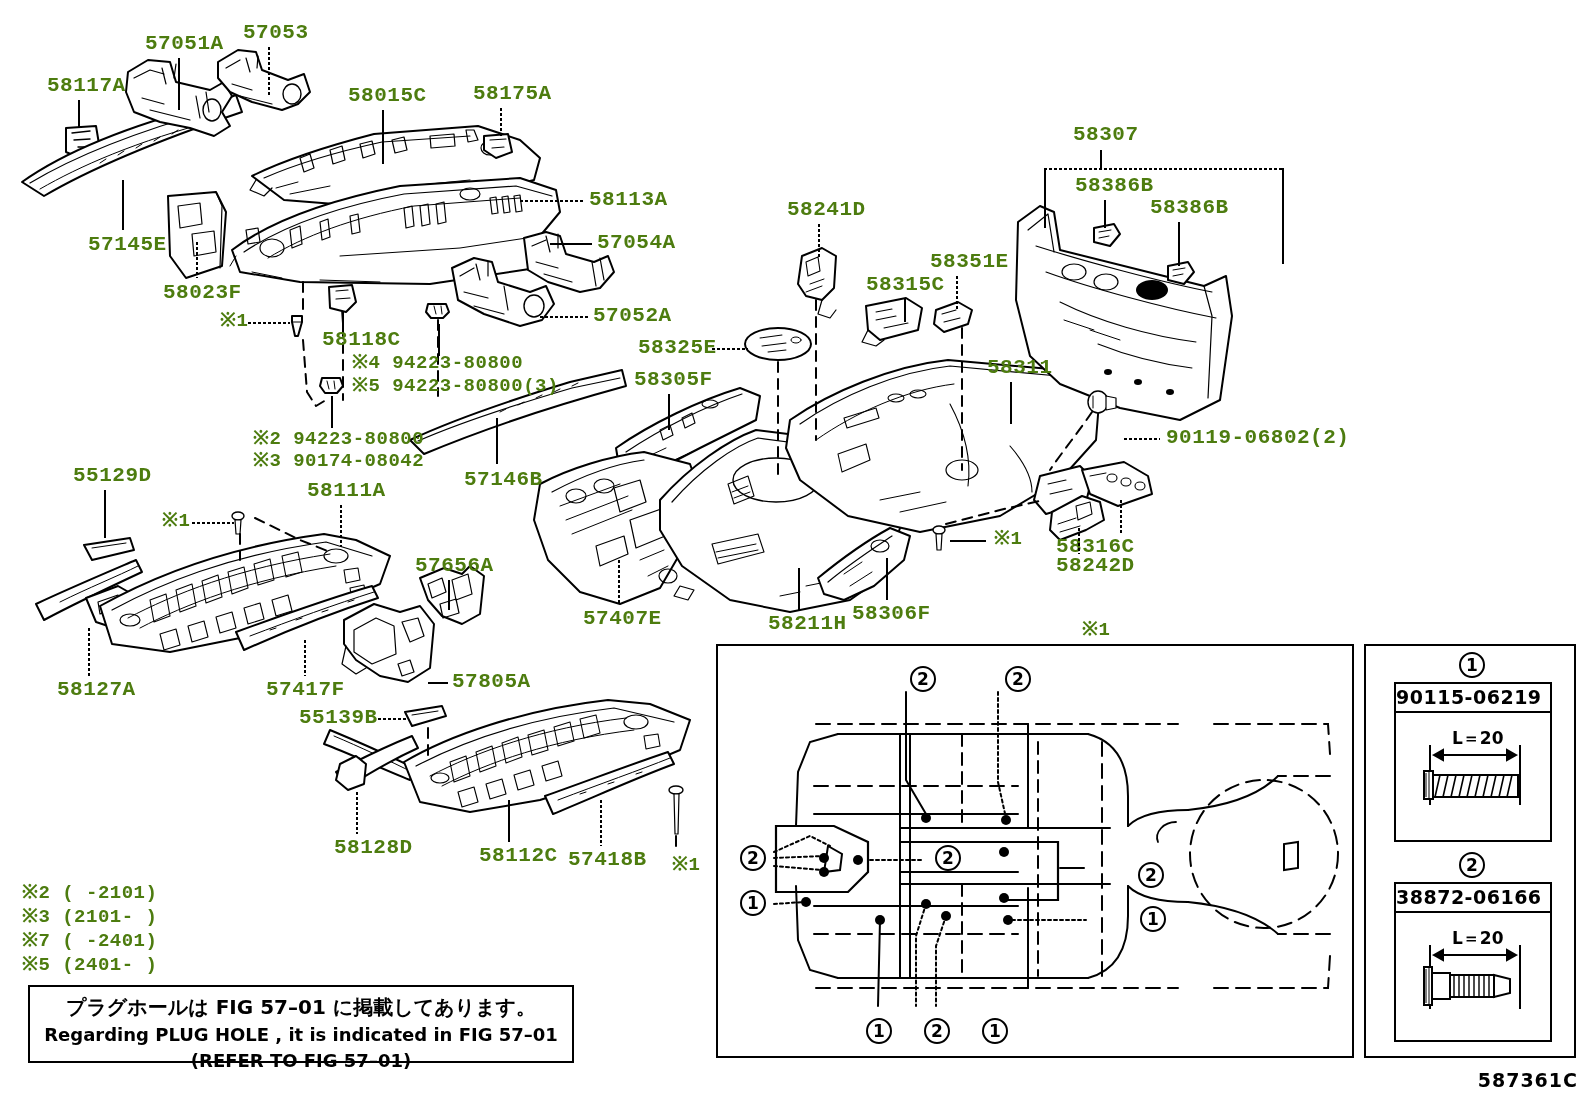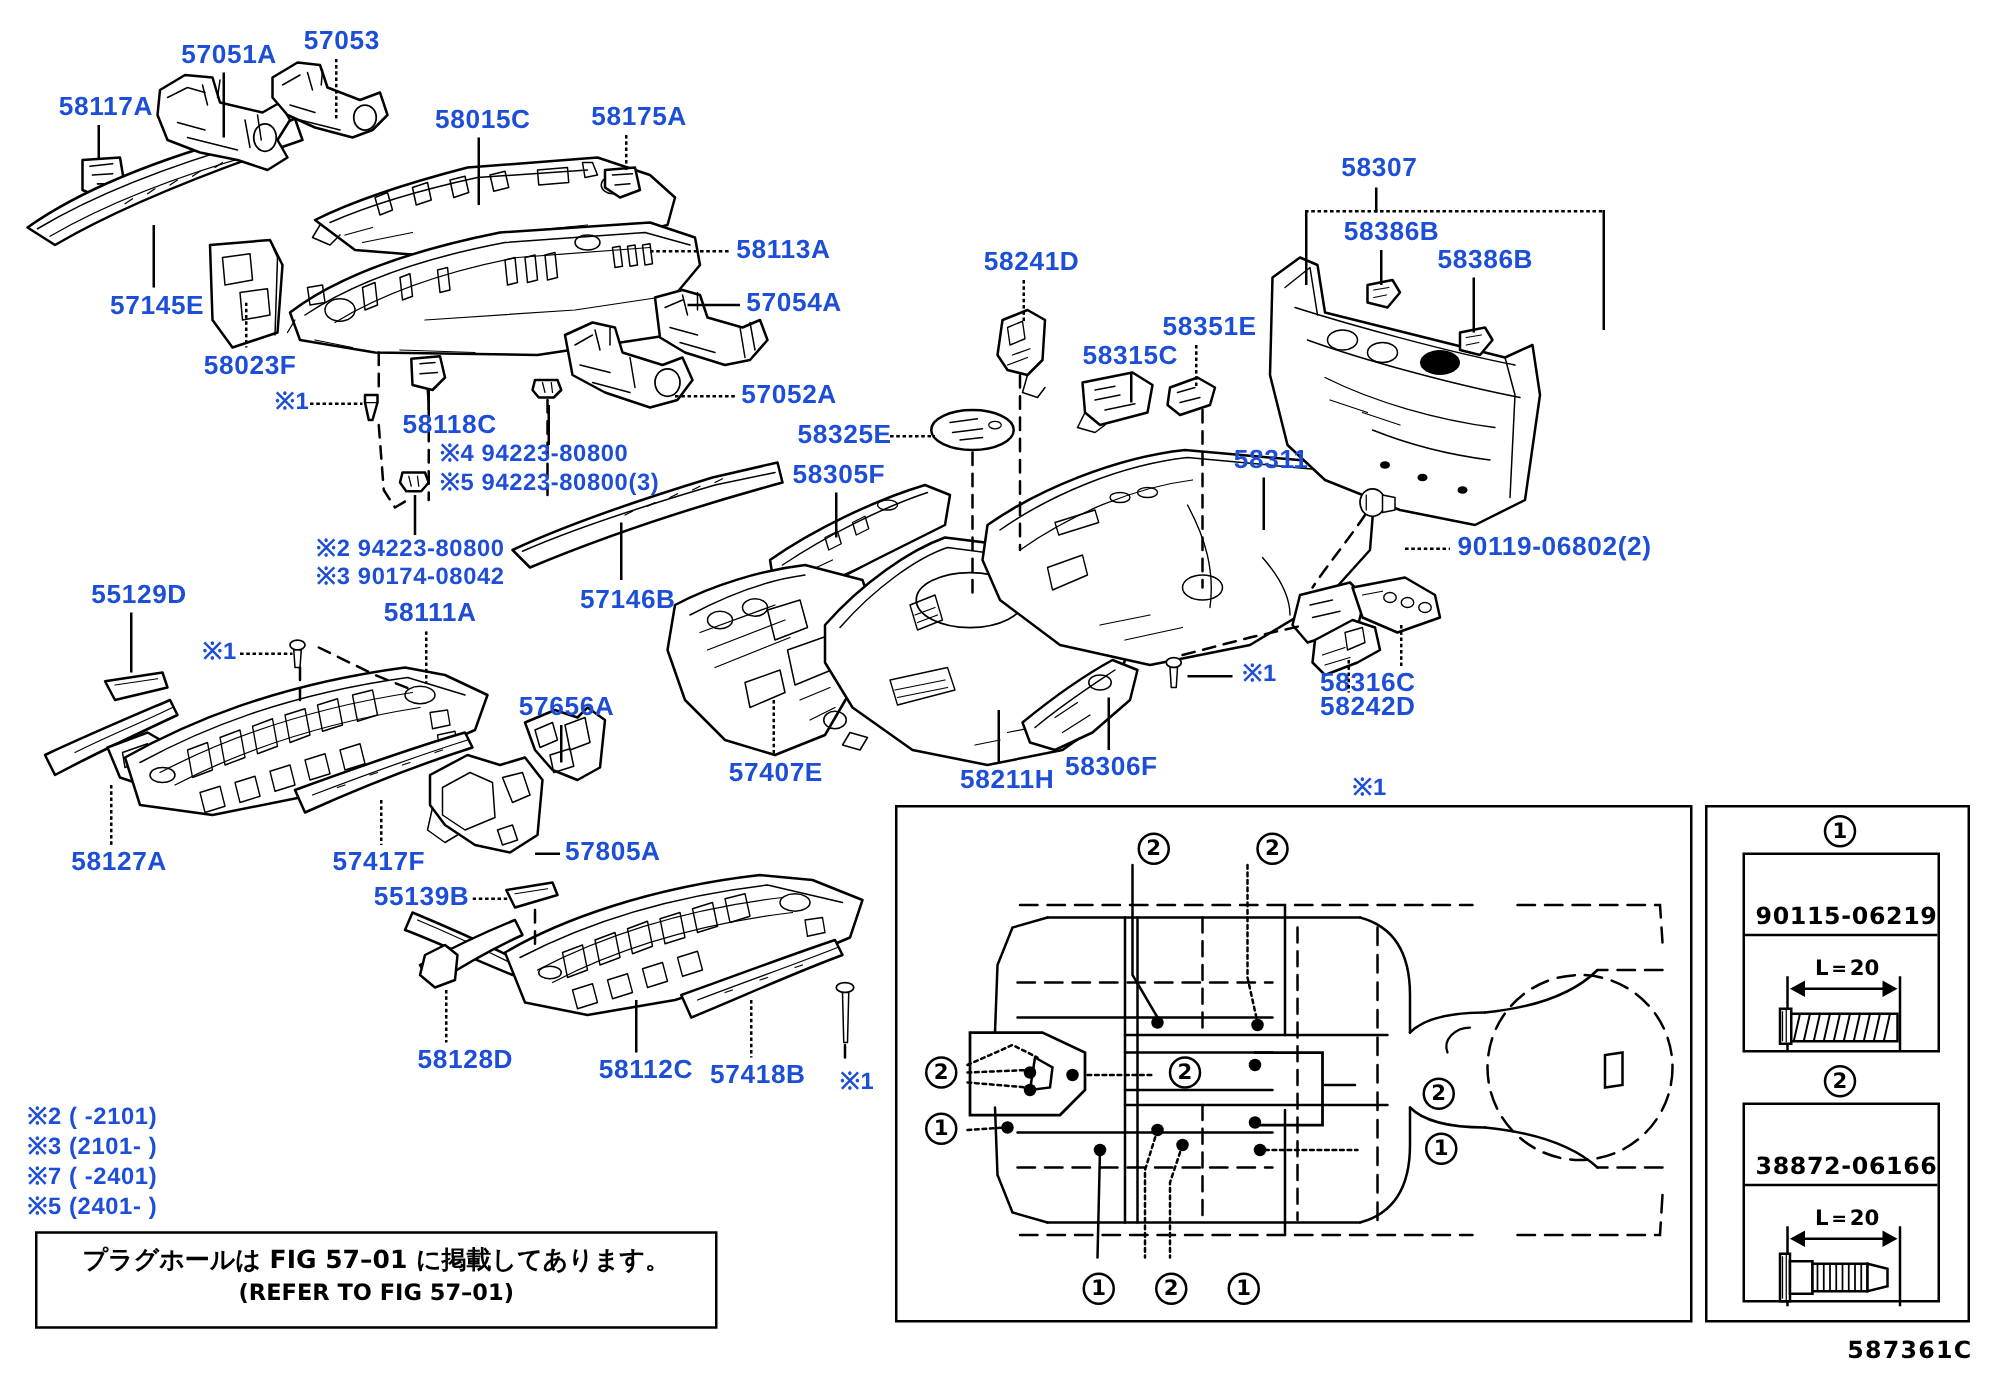--- a/index.html
+++ b/index.html
@@ -9,9 +9,9 @@
   #stage{position:absolute;left:0;top:0;width:1592px;height:1099px;}
 
   
-  .lbl{position:absolute;font-family:Liberation Sans, sans-serif;
+  .lbl{position:absolute;font-family:Liberation Mono, monospace;
        font-weight:bold;font-size:21px;letter-spacing:.5px;
-       white-space:nowrap;color:#1d4ed8;line-height:1;}
+       white-space:nowrap;color:#4d7c0f;line-height:1;}
   .lbl.sm{font-size:19px;}
   .lbl.note{font-weight:bold;font-size:19px;}
 

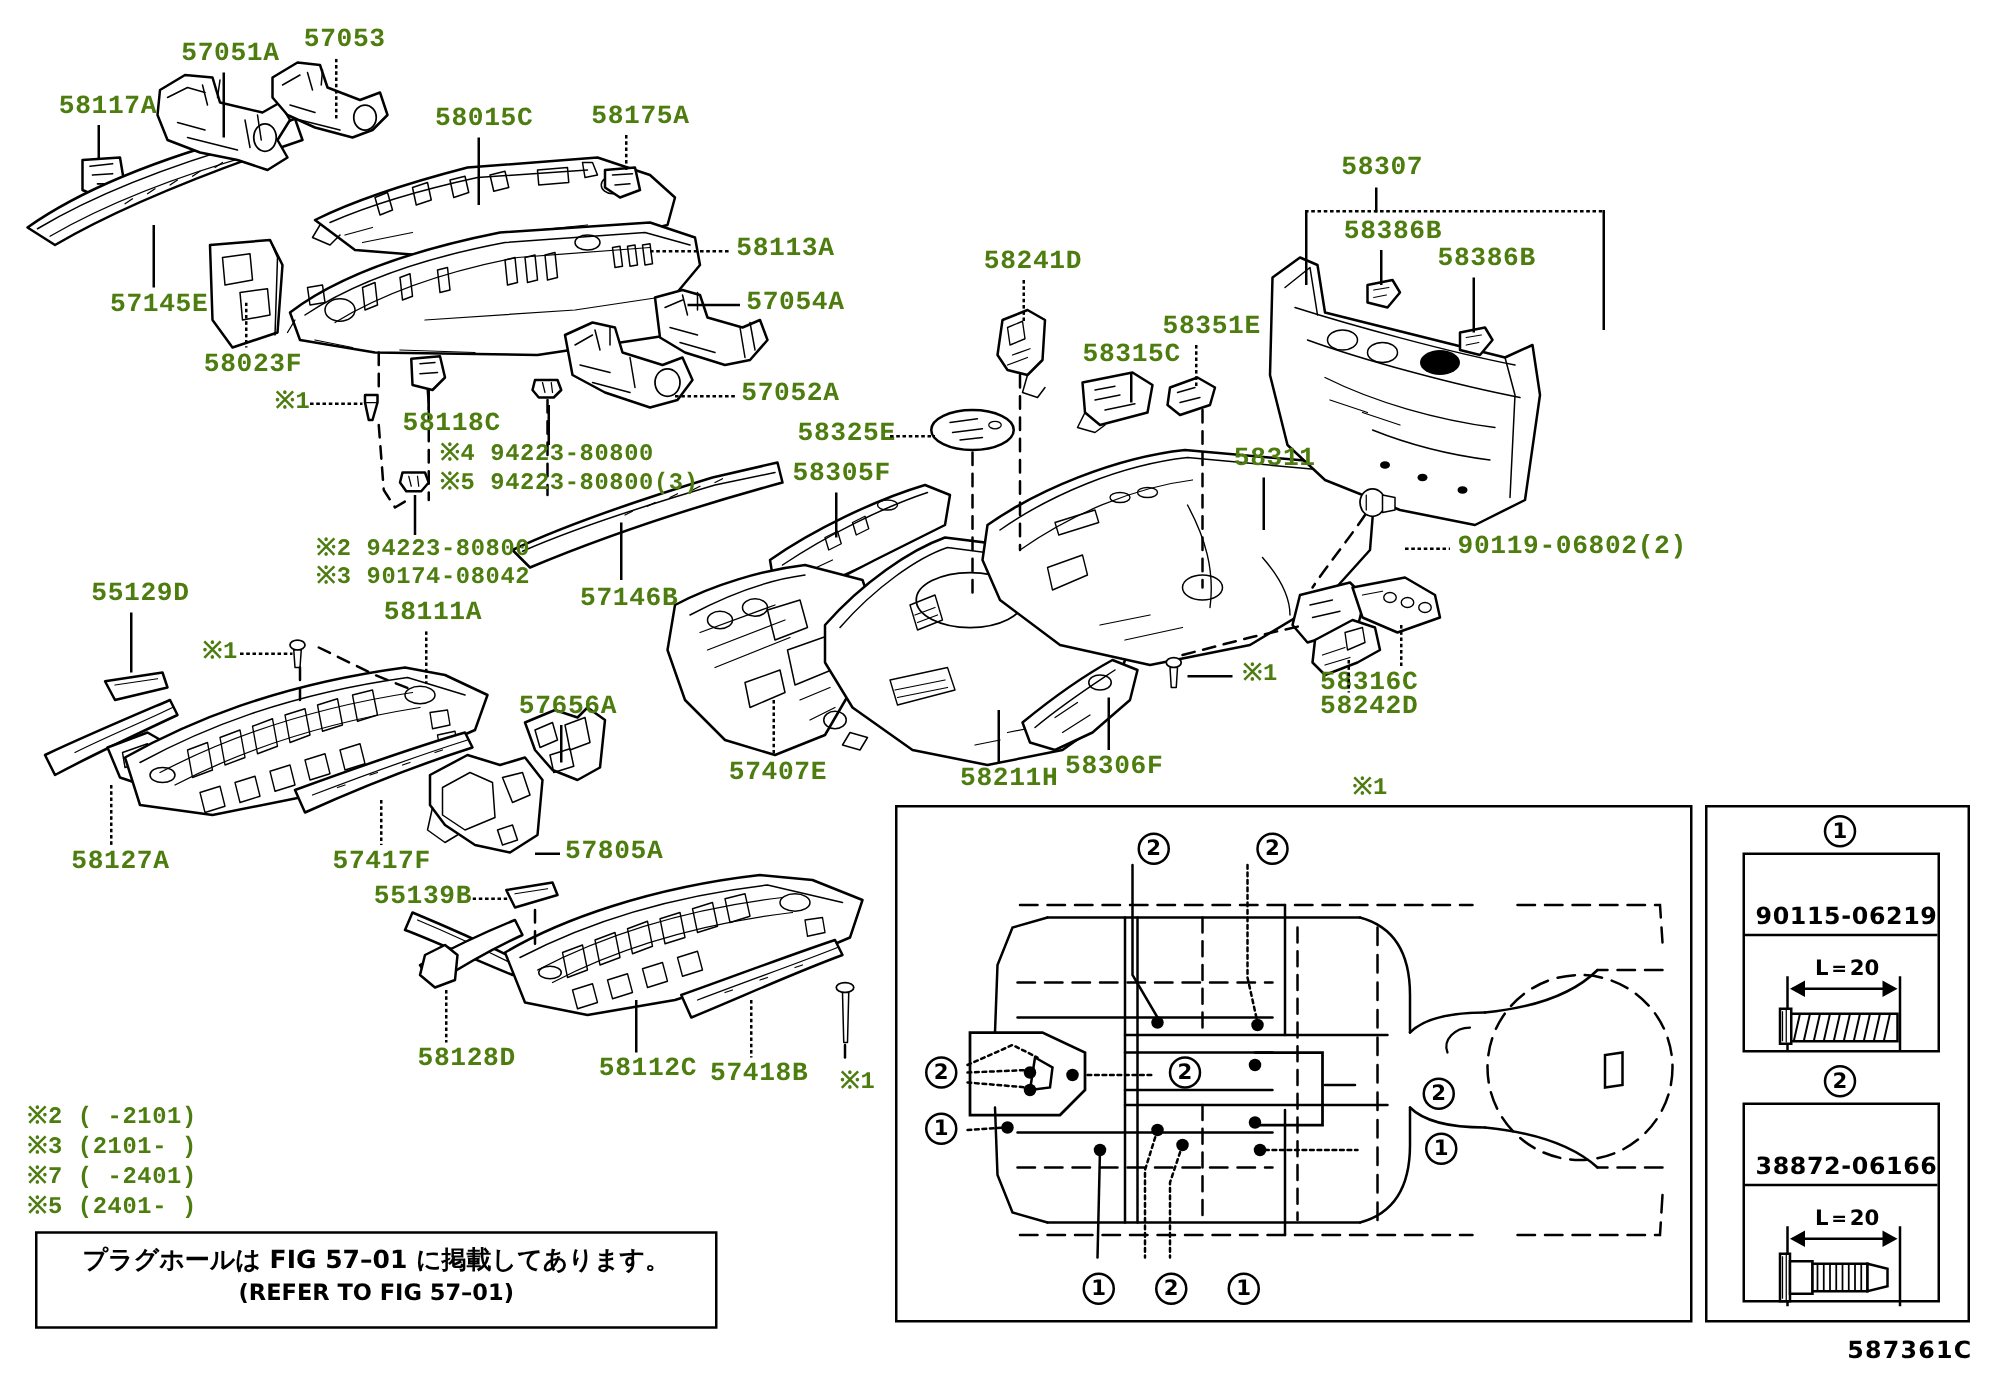--- a/index.html
+++ b/index.html
@@ -38,8 +38,8 @@
   #inset{position:absolute;border:2px solid #000;box-sizing:border-box;background:#fff;}
   #boltpanel{position:absolute;border:2px solid #000;box-sizing:border-box;background:#fff;}
   .boltcard{position:absolute;border:2px solid #000;box-sizing:border-box;background:#fff;}
-  .boltcard .bhead{border-bottom:2px solid #000;text-align:right;
-      font-weight:bold;font-size:19px;padding:2px 0 3px;letter-spacing:.5px;margin-top:36px;}
+  .boltcard .bhead{border-bottom:2px solid #000;text-align:left;
+      font-weight:bold;font-size:19px;padding:2px 0 3px;letter-spacing:.5px;}
   .circnum{position:absolute;border:2px solid #000;border-radius:50%;
       width:26px;height:26px;line-height:23px;text-align:center;
       font-weight:bold;font-size:17px;background:#fff;box-sizing:border-box;}

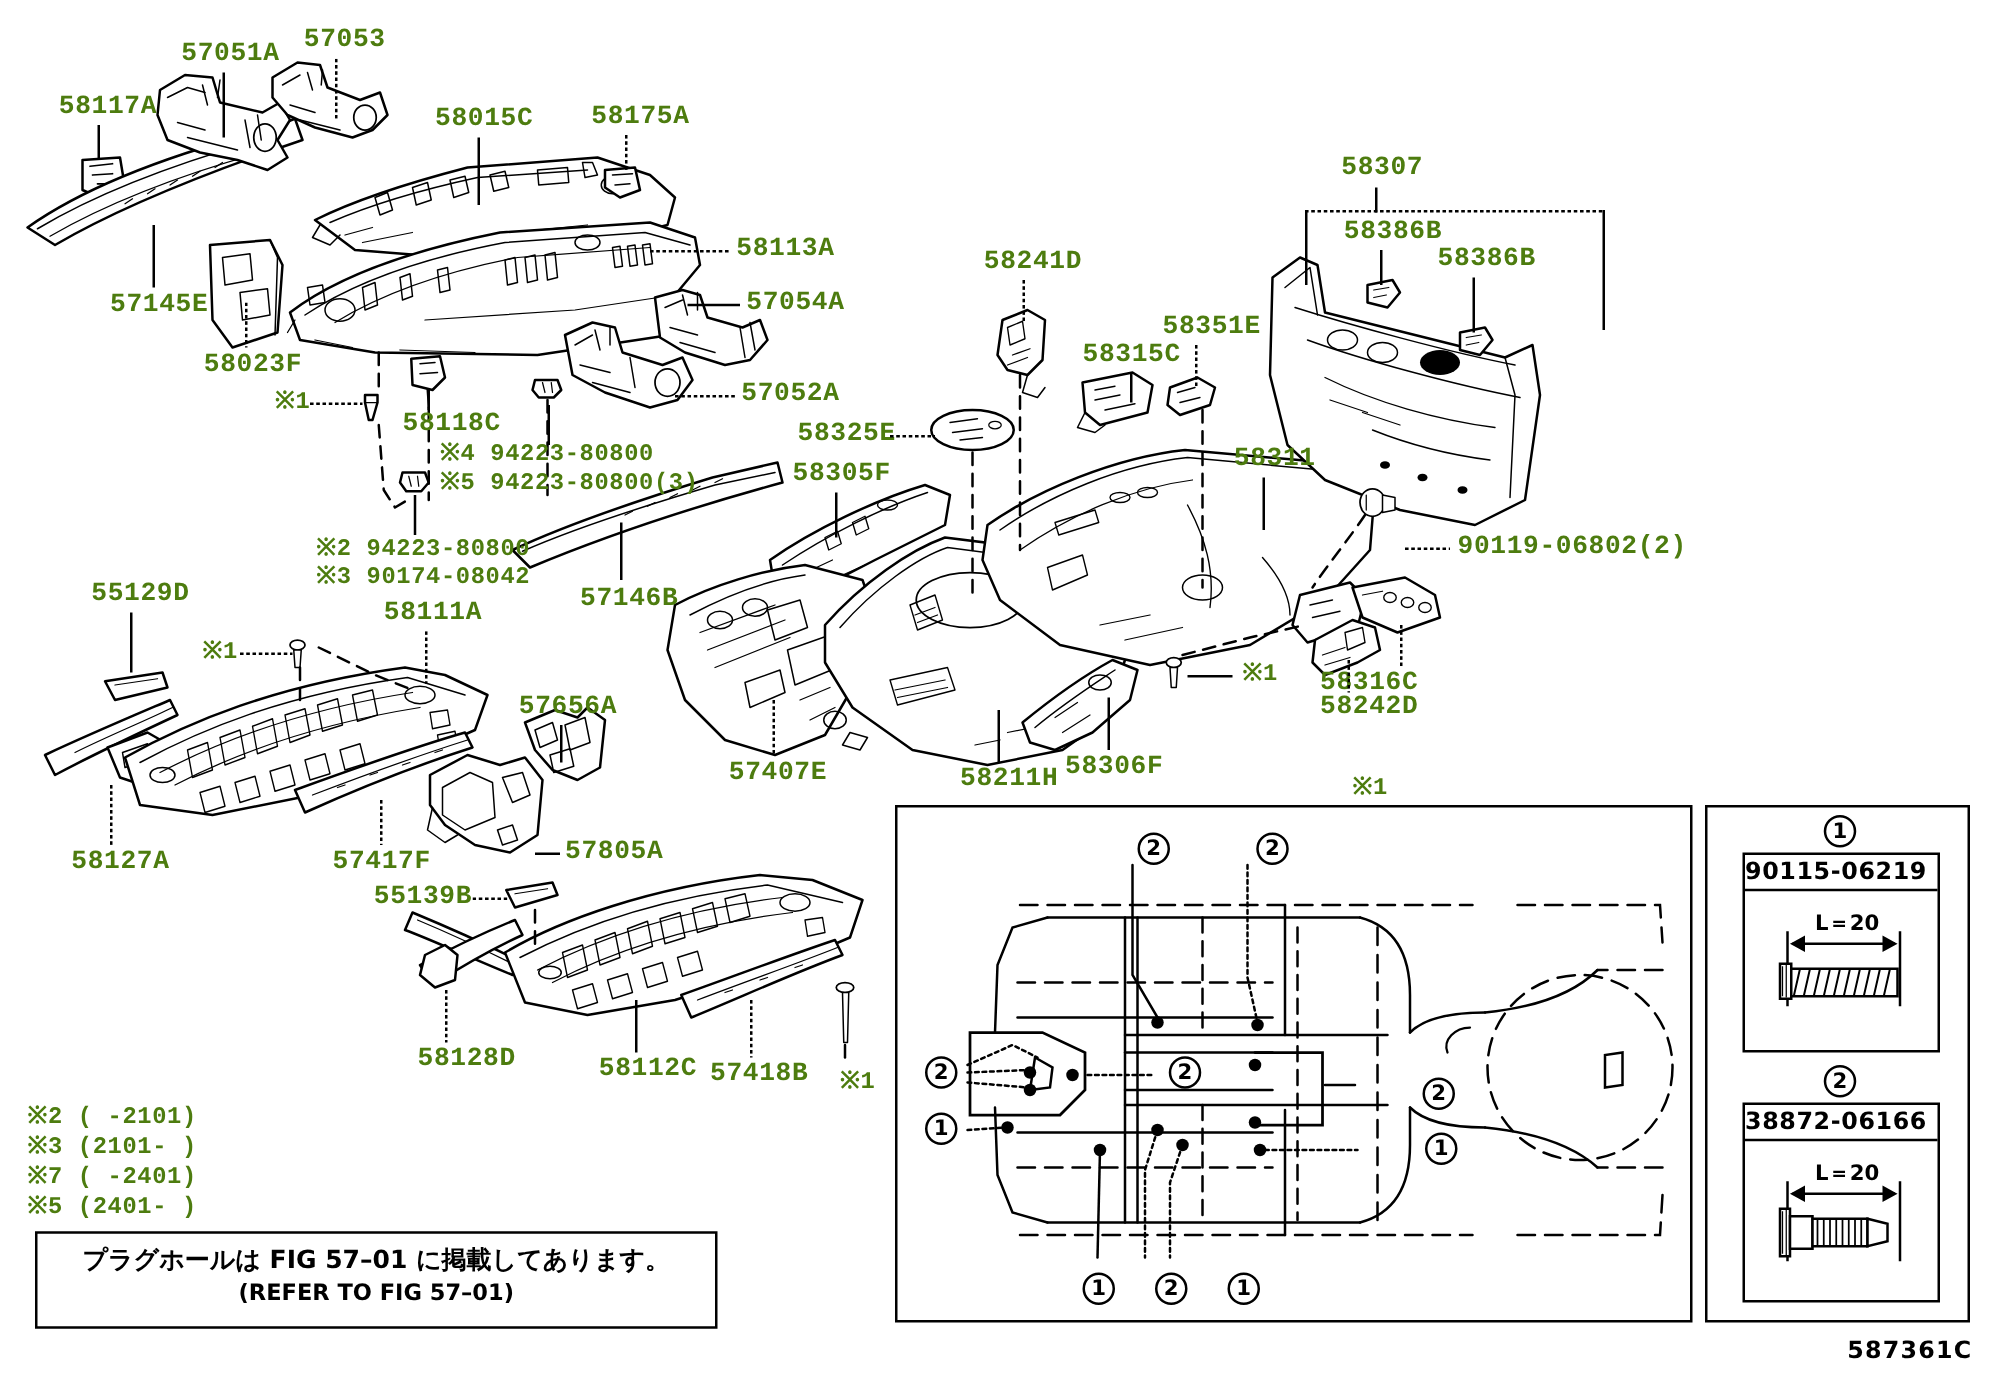--- a/index.html
+++ b/index.html
@@ -599,6 +599,7 @@
 
   <div id="notebox" style="left:28px;top:985px;width:546px;height:78px">
     <div class="ln jp">プラグホールは FIG 57–01 に掲載してあります。</div>
+    <div class="ln en">Regarding  PLUG  HOLE , it is indicated in  FIG  57–01</div>
     <div class="ln en">(REFER  TO  FIG  57–01)</div>
   </div>
 

